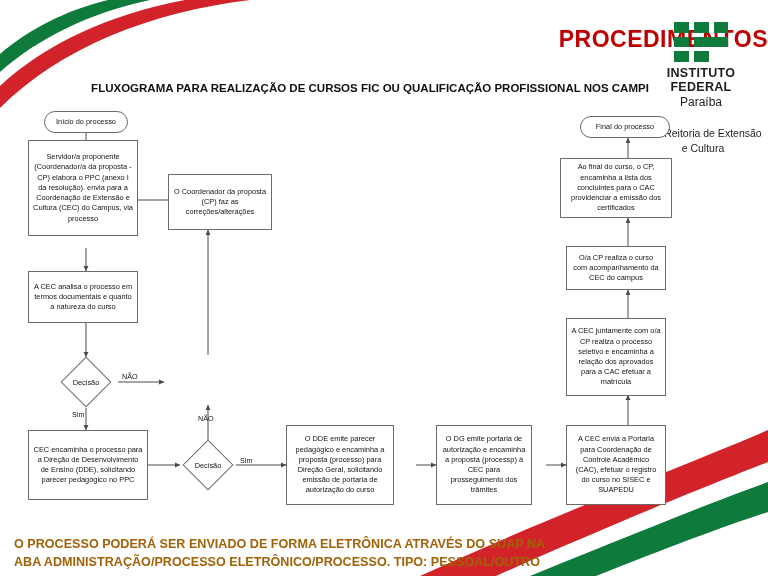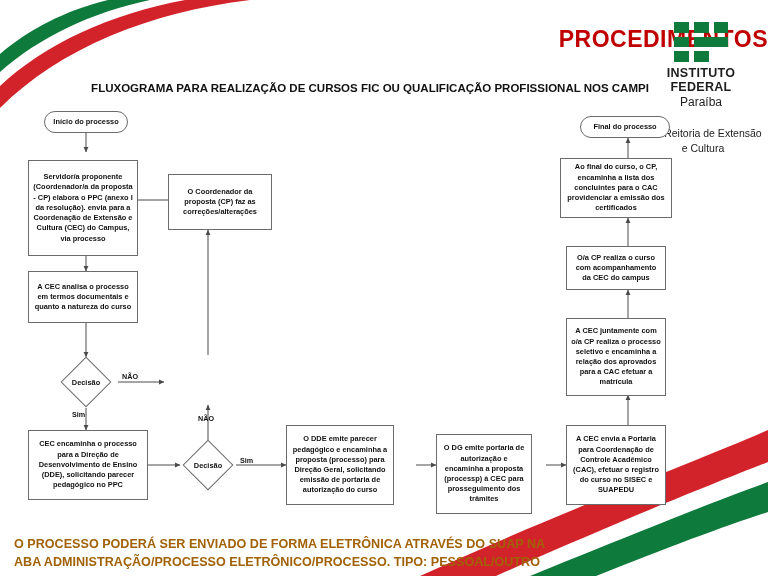--- a/index.html
+++ b/index.html
@@ -49,7 +49,7 @@
   }
 
   
-  #flow { position:absolute; left:0; top:0; width:768px; height:410px;font-weight:bold; }
+  #flow { position:absolute; left:0; top:0; width:768px; height:410px; }
   .node {
     position:absolute;
     background:#ffffff;

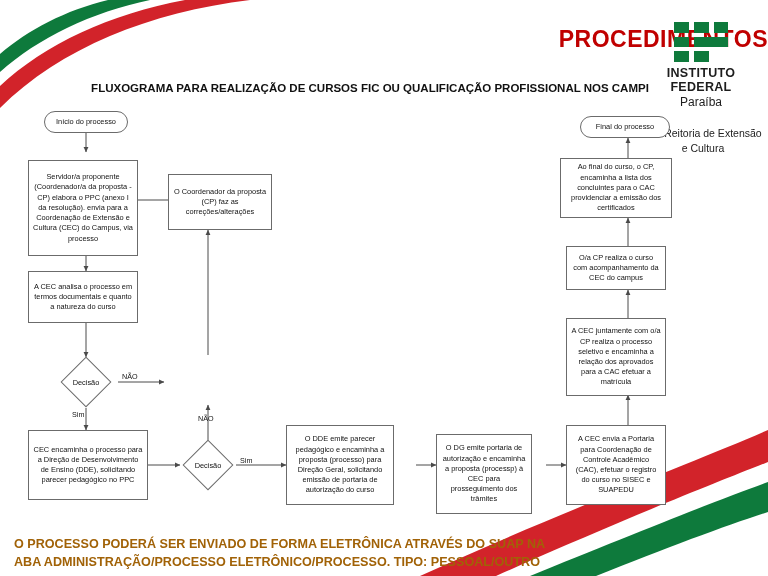--- a/index.html
+++ b/index.html
@@ -182,7 +182,7 @@
       <span class="txt">Início do processo</span>
     </div>
 
-    <div class="node" style="left:28px; top:160px; width:110px; height:96px;">
+    <div class="node" style="left:28px; top:140px; width:110px; height:96px;">
       <span class="txt">Servidor/a proponente (Coordenador/a da proposta - CP) elabora o PPC (anexo I da resolução). envia para a Coordenação de Extensão e Cultura (CEC) do Campus, via processo</span>
     </div>
 

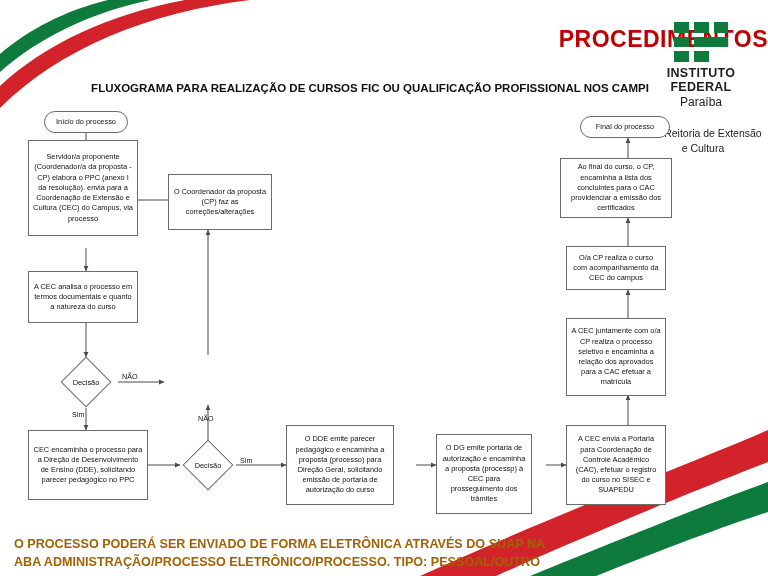--- a/index.html
+++ b/index.html
@@ -217,7 +217,7 @@
       <span class="txt">O DDE emite parecer pedagógico e encaminha a proposta (processo) para Direção Geral, solicitando emissão de portaria de autorização do curso</span>
     </div>
 
-    <div class="node" style="left:436px; top:434px; width:96px; height:80px;">
+    <div class="node" style="left:436px; top:425px; width:96px; height:80px;">
       <span class="txt">O DG emite portaria de autorização e encaminha a proposta (processp) à CEC para prosseguimento dos trâmites</span>
     </div>
 

